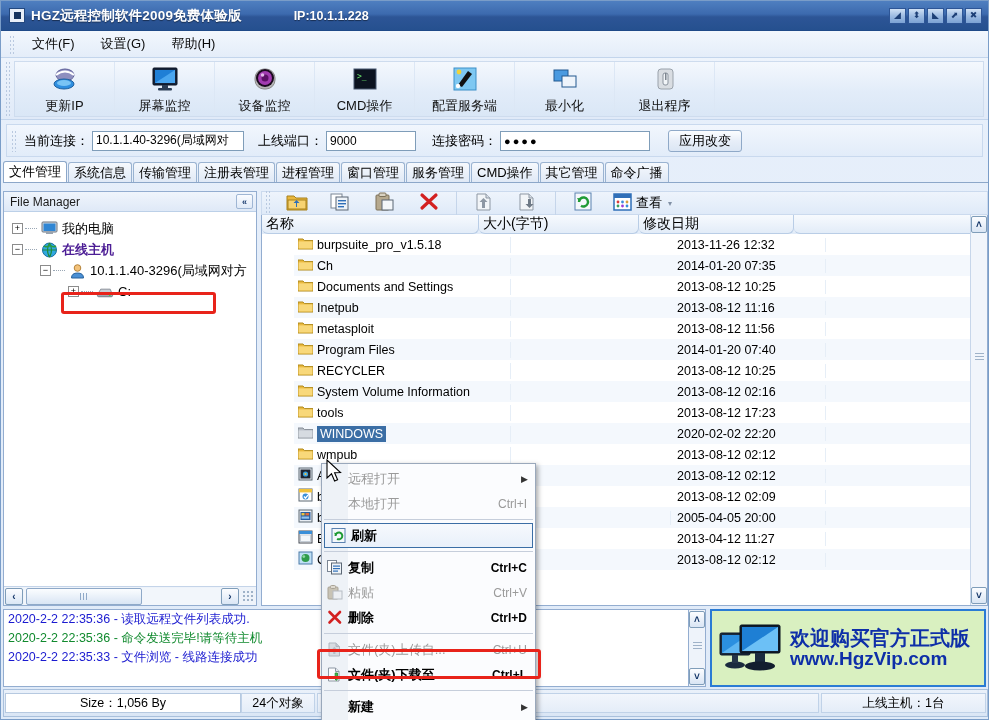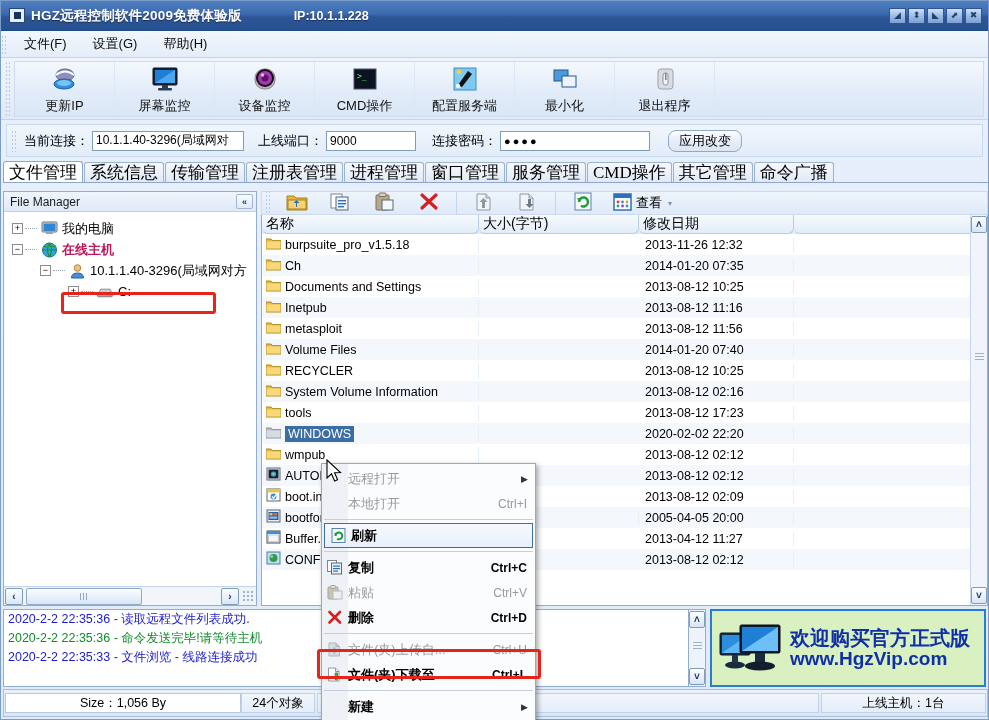--- a/index.html
+++ b/index.html
@@ -55,7 +55,7 @@
     height: 27px; display: flex; align-items: center;
     background: linear-gradient(180deg,#f2f7fd 0%,#e4edf9 100%);
     border-bottom: 1px solid #c3d5ec;
-    padding-left: 0;
+    padding-left: 8px;
   }
   .grip { width:6px; height:19px; margin-right:4px;
     background-image: radial-gradient(circle, #b9c9e0 1px, transparent 1px);

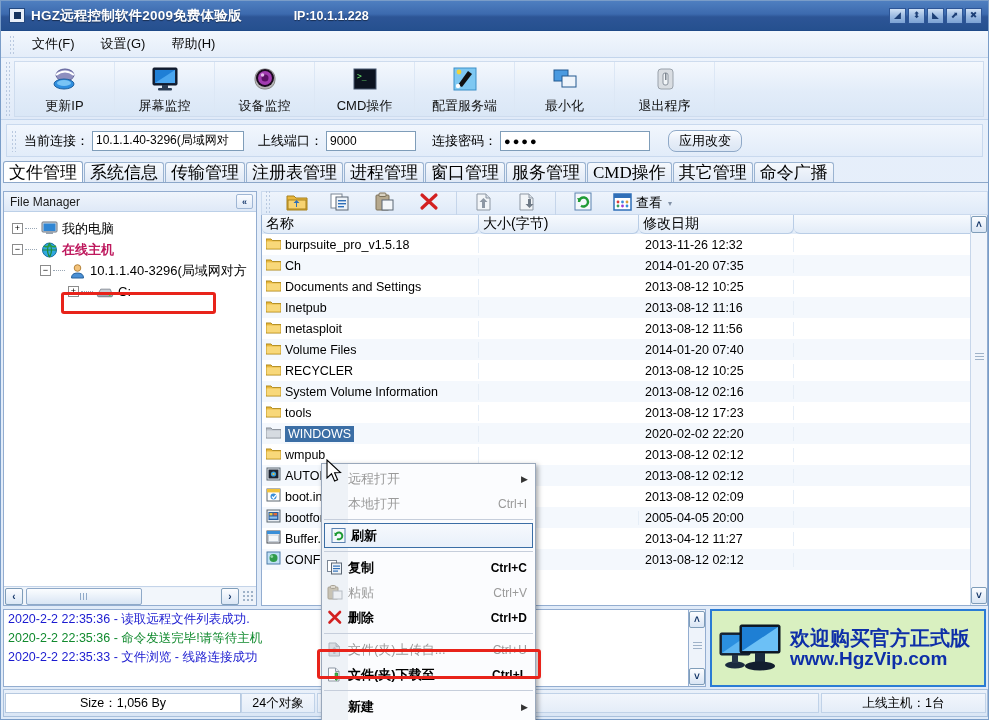--- a/index.html
+++ b/index.html
@@ -110,7 +110,7 @@
   .applybtn {
     margin-left: 18px; height: 22px; padding: 8px 10px;
     background: linear-gradient(180deg,#fbfdff 0%,#e7eef8 50%,#dbe6f4 100%);
-    border: 1px solid #8fa9c8; border-radius: 8px;
+    border: 1px solid #8fa9c8; border-radius: 3px;
     font-size: 13px; color:#000; display:flex; align-items:center;
   }
 

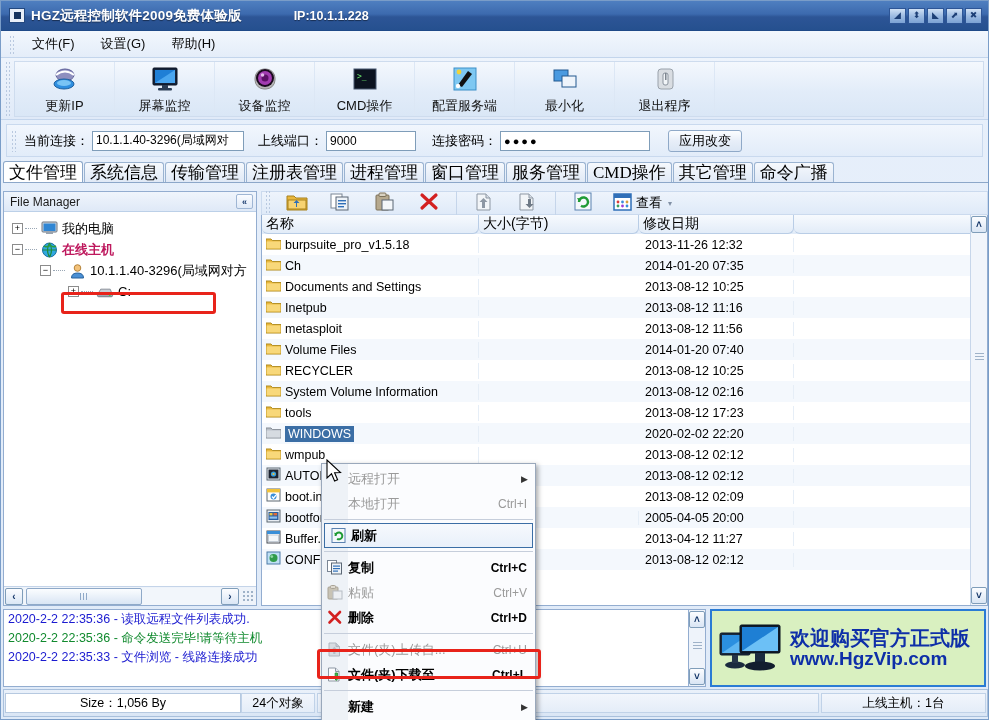--- a/index.html
+++ b/index.html
@@ -122,11 +122,10 @@
   }
   .tab {
     height: 20px; padding: 4px 5px; display:flex; align-items:center;
-    font-size: 17px; color:#000; white-space: nowrap;
+    font-size: 13px; color:#000; white-space: nowrap;
     background: linear-gradient(180deg,#f6f9fd 0%,#e0e9f6 100%);
     border: 1px solid #9ab3d1; border-bottom: none;
     border-radius: 3px 3px 0 0;
-    font-family: Liberation Serif, serif;
   }
   .tab.active {
     background: #ffffff; height: 21px;

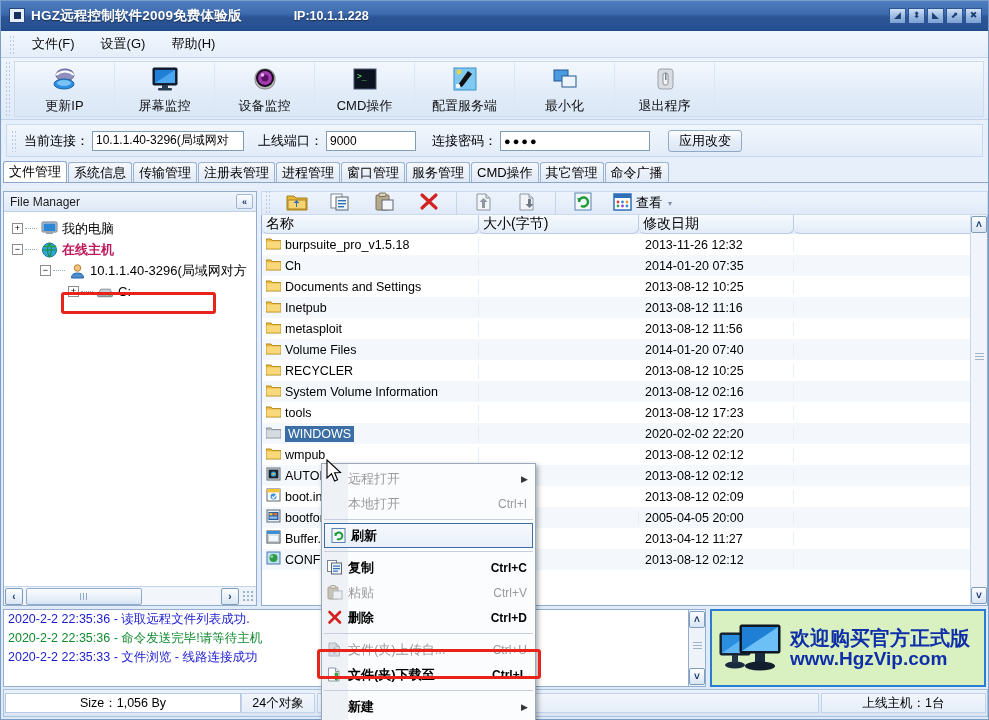--- a/index.html
+++ b/index.html
@@ -168,7 +168,7 @@
   .tnode .dots { width: 12px; border-top: 1px dotted #9aa7b5; height: 1px; margin-right:3px; }
   .tnode .ico { width: 18px; height: 16px; margin-right: 4px; flex:none; display:flex; align-items:center; justify-content:center;}
   .tnode .tlabel { white-space: nowrap; color:#000; }
-  .tnode.red .tlabel { color: #be185d; font-weight: bold; }
+  .tnode.red .tlabel { color: #4c1d95; font-weight: bold; }
   .hl-box {
     position: absolute; border: 3px solid #e8231a; border-radius: 3px;
     pointer-events: none;

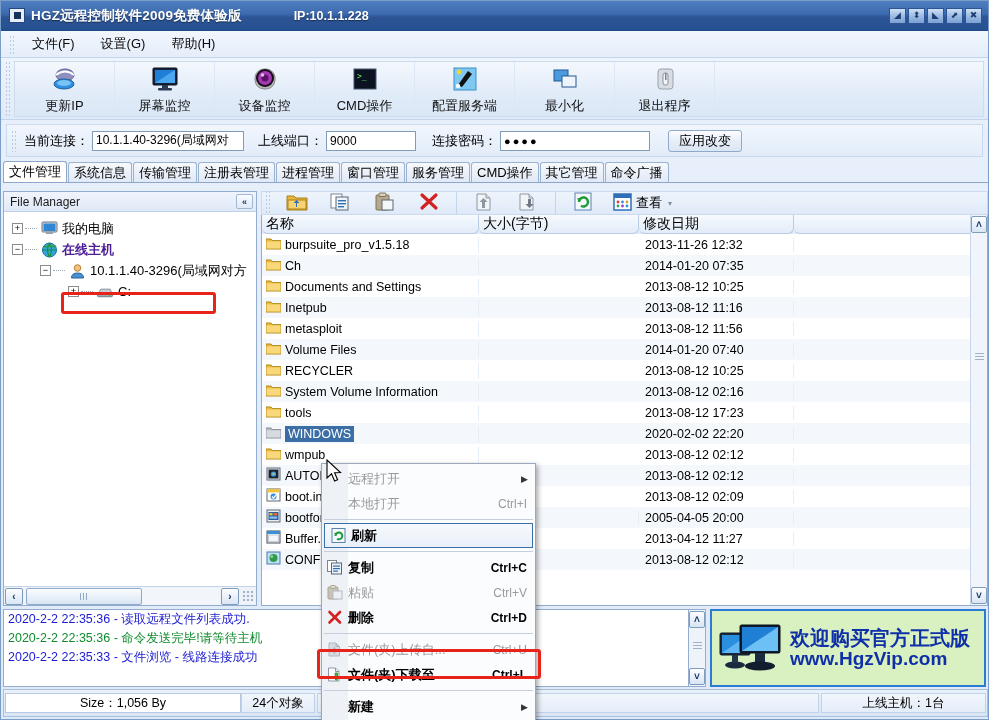--- a/index.html
+++ b/index.html
@@ -230,7 +230,7 @@
   .th.c2 { width: 160px; }
   .th.c3 { width: 155px; }
   .th.c4 { flex: 1; }
-  .fl-body { flex:1; overflow: hidden; }
+  .fl-body { flex:1; overflow: hidden; padding-left: 32px; }
   .frow { display: flex; height: 21px; align-items: center; font-size: 12.5px; color:#000; }
   .frow:nth-child(even) { background: #f4f8fd; }
   .frow .c1 { width: 217px; display:flex; align-items:center; gap:4px; padding-left: 4px; overflow:hidden; white-space: nowrap; border-right: 1px solid #e6eef7;}

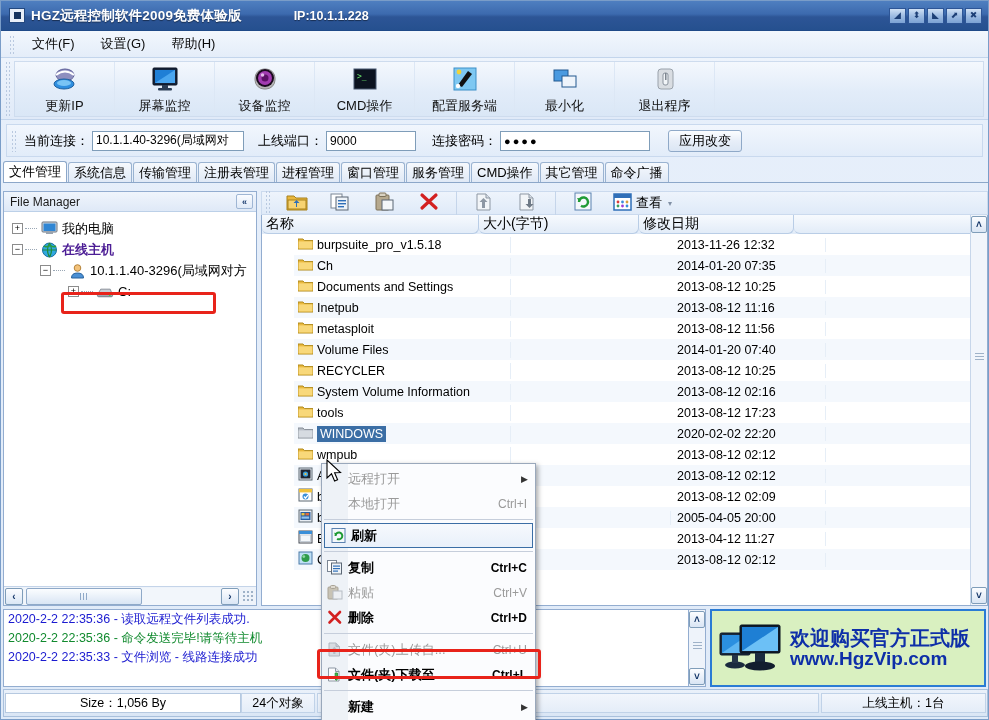--- a/index.html
+++ b/index.html
@@ -709,7 +709,7 @@
                     <path d="M0 2 h5 l1.4 1.6 H15 V12 H0 Z" fill="#eab93e" stroke="#b08a1c"></path>
                     <path d="M0.6 4.4 h13.8 V11.5 H0.6 Z" fill="#f8d87a"></path>
                   </svg></span>
-              <span>Volume Files</span>
+              <span>Program Files</span>
             </div>
             <div class="c2"></div>
             <div class="c3">2014-01-20 07:40</div>

